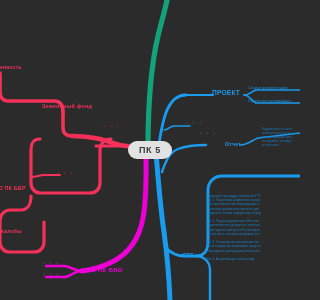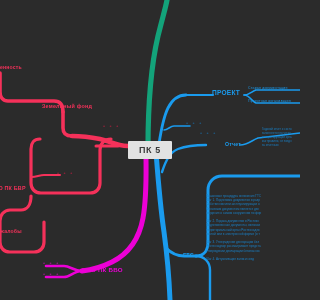--- a/index.html
+++ b/index.html
@@ -24,7 +24,7 @@
     position:absolute;
     background:#e2e2e2;
     color:#3a3a3a;
-    border-radius:1px;
+    border-radius:9px;
     font-size:9px;
     font-weight:700;
     padding:4px 11px;

